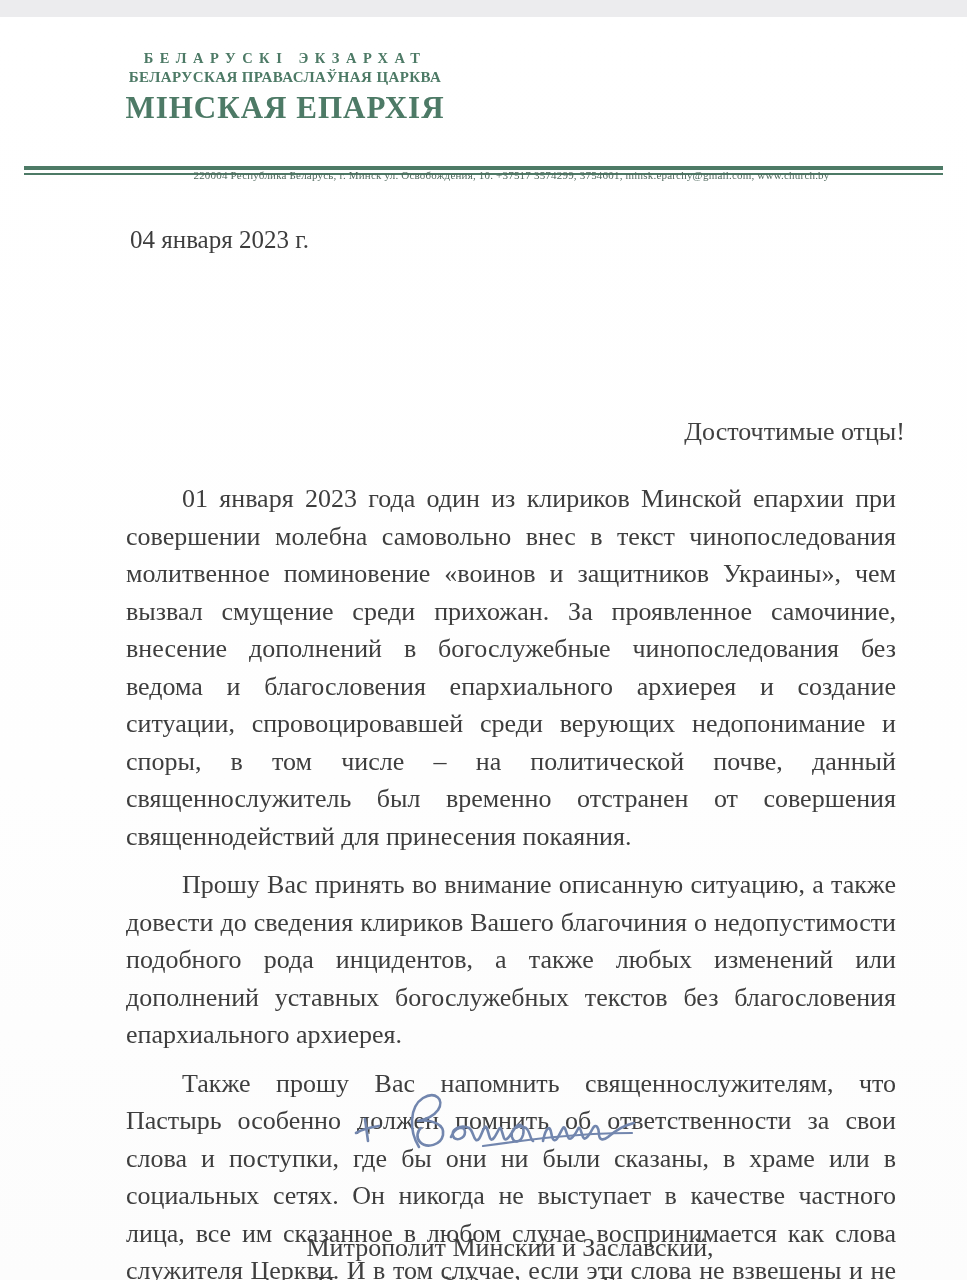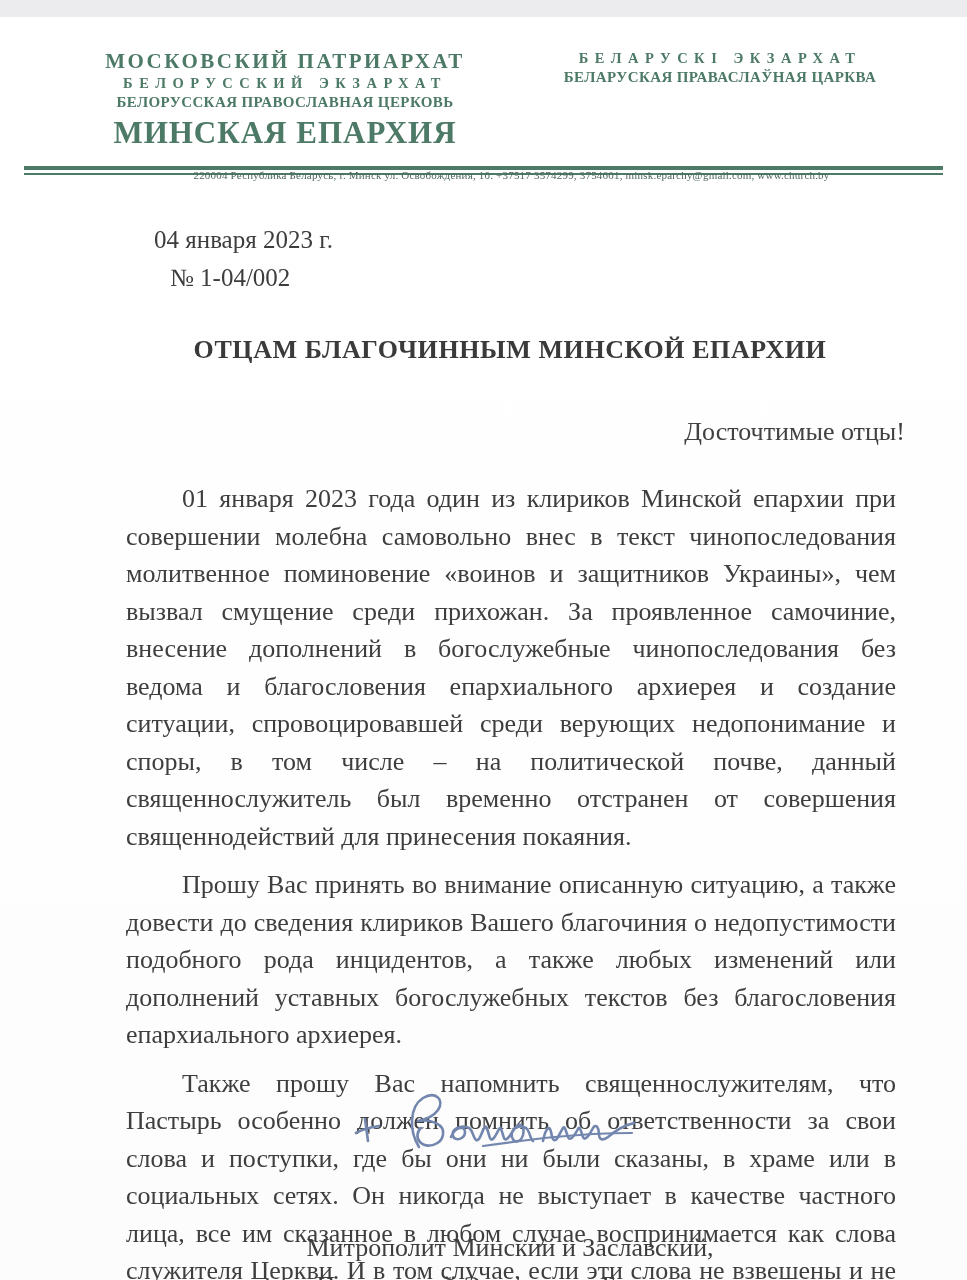--- a/index.html
+++ b/index.html
@@ -140,12 +140,6 @@
 
   <div class="letterhead">
     <div class="lh-block">
-      <div class="lh-line1">МОСКОВСКИЙ ПАТРИАРХАТ</div>
-      <div class="lh-line2">БЕЛОРУССКИЙ ЭКЗАРХАТ</div>
-      <div class="lh-line3">БЕЛОРУССКАЯ ПРАВОСЛАВНАЯ ЦЕРКОВЬ</div>
-      <div class="lh-line4">МИНСКАЯ ЕПАРХИЯ</div>
-    </div>
-    <div class="lh-block">
       <div class="lh-line2">БЕЛАРУСКІ ЭКЗАРХАТ</div>
       <div class="lh-line3">БЕЛАРУСКАЯ ПРАВАСЛАЎНАЯ ЦАРКВА</div>
     </div>

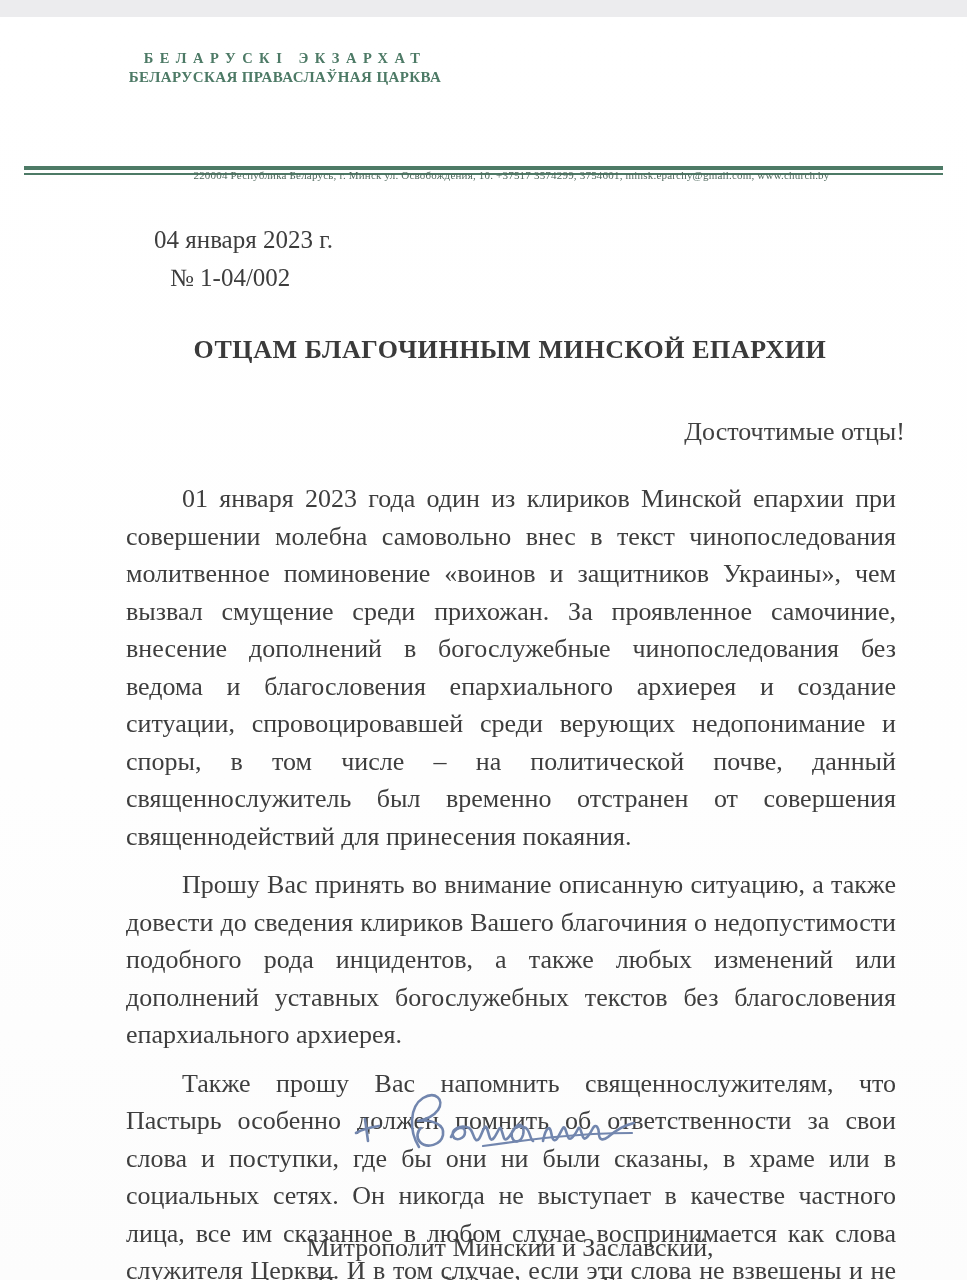--- a/index.html
+++ b/index.html
@@ -142,6 +142,7 @@
     <div class="lh-block">
       <div class="lh-line2">БЕЛАРУСКІ ЭКЗАРХАТ</div>
       <div class="lh-line3">БЕЛАРУСКАЯ ПРАВАСЛАЎНАЯ ЦАРКВА</div>
+      <div class="lh-line4">МІНСКАЯ ЕПАРХІЯ</div>
     </div>
   </div>
 

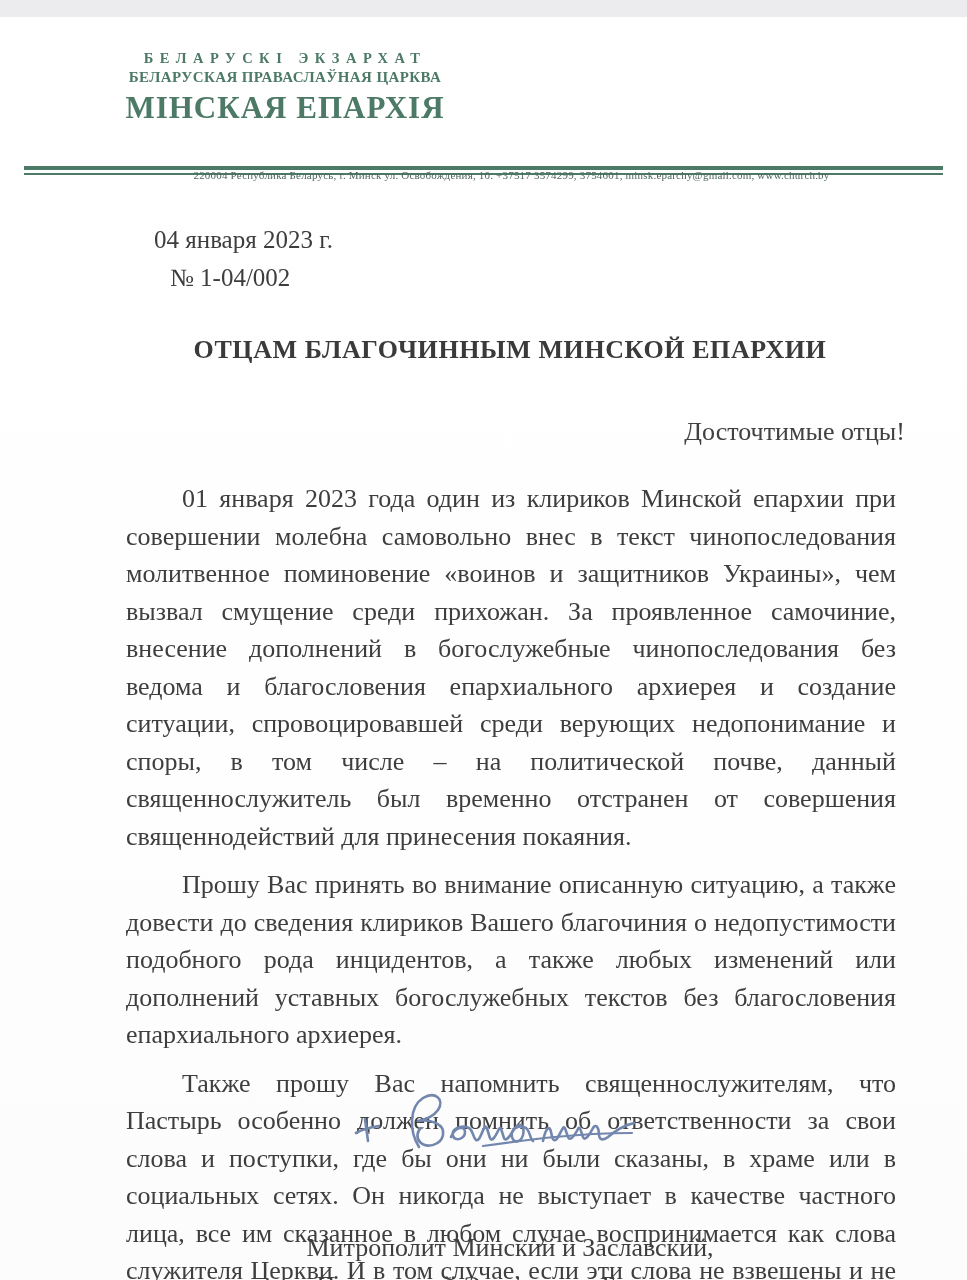--- a/index.html
+++ b/index.html
@@ -74,7 +74,6 @@
     font-size: 25px;
     line-height: 38px;
     color: #3d3d3d;
-    margin-left: 24px;
   }
   .ref-number { padding-left: 16px; }
   

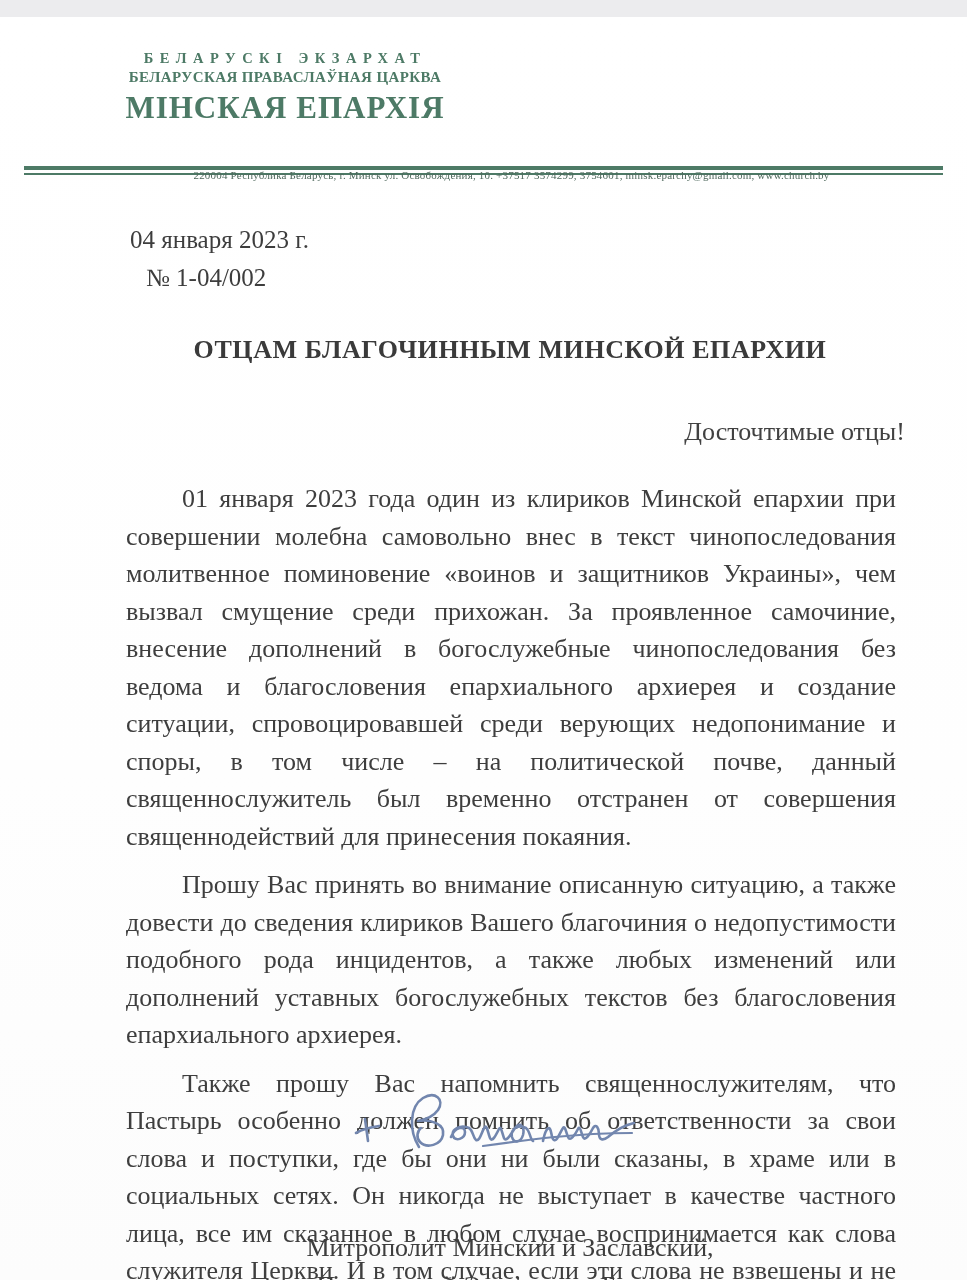--- a/index.html
+++ b/index.html
@@ -151,7 +151,6 @@
 
   <div class="ref-block">
     <div class="ref-date">04 января 2023 г.</div>
-    <div class="ref-number">№ 1-04/002</div>
   </div>
 
   <div class="recipient-heading">ОТЦАМ БЛАГОЧИННЫМ МИНСКОЙ ЕПАРХИИ</div>

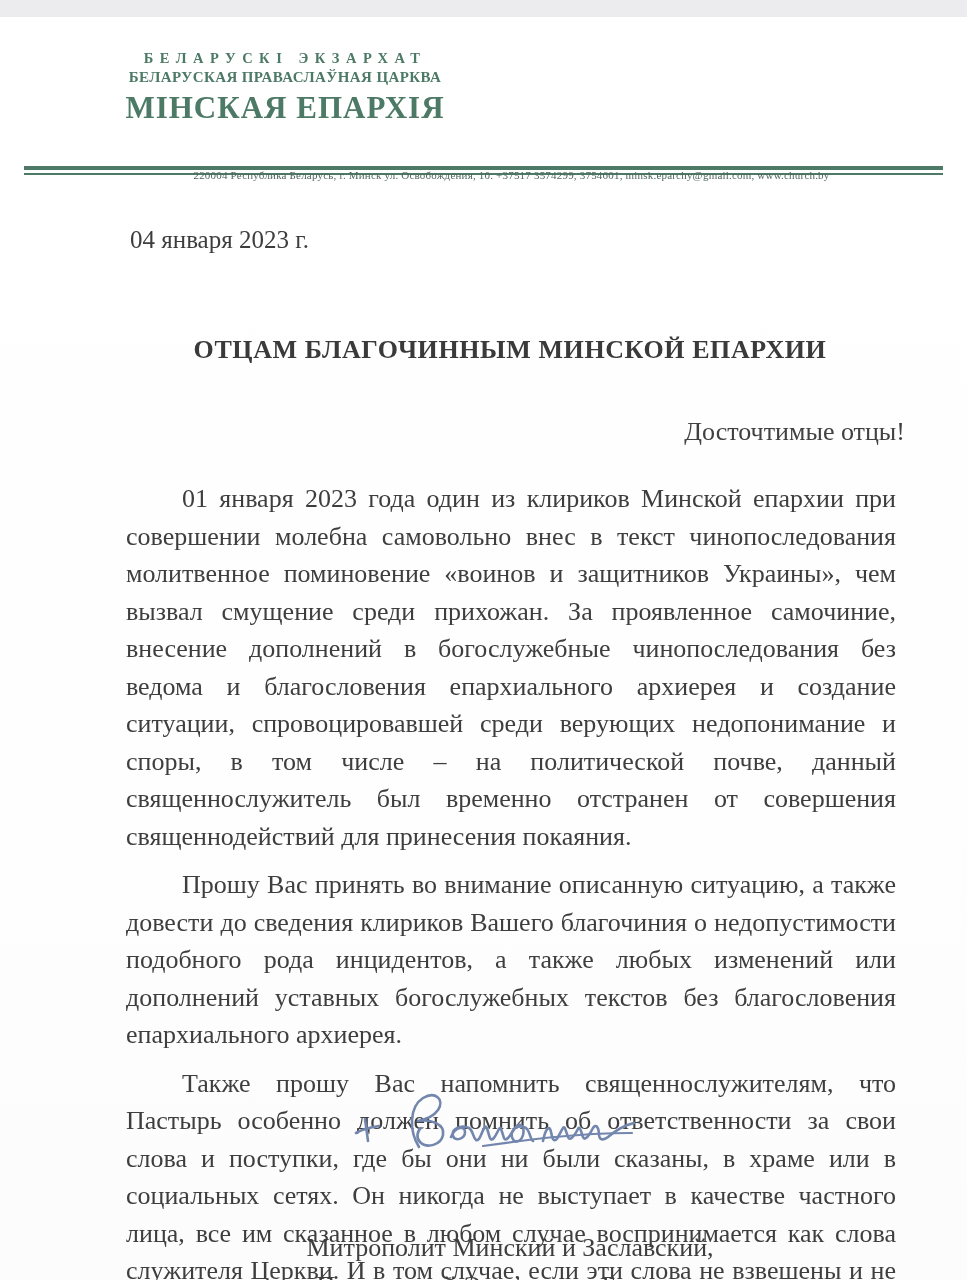--- a/index.html
+++ b/index.html
@@ -153,7 +153,6 @@
     <div class="ref-date">04 января 2023 г.</div>
   </div>
 
-  <div class="recipient-heading">ОТЦАМ БЛАГОЧИННЫМ МИНСКОЙ ЕПАРХИИ</div>
 
   <div class="salutation">Досточтимые отцы!</div>
 

